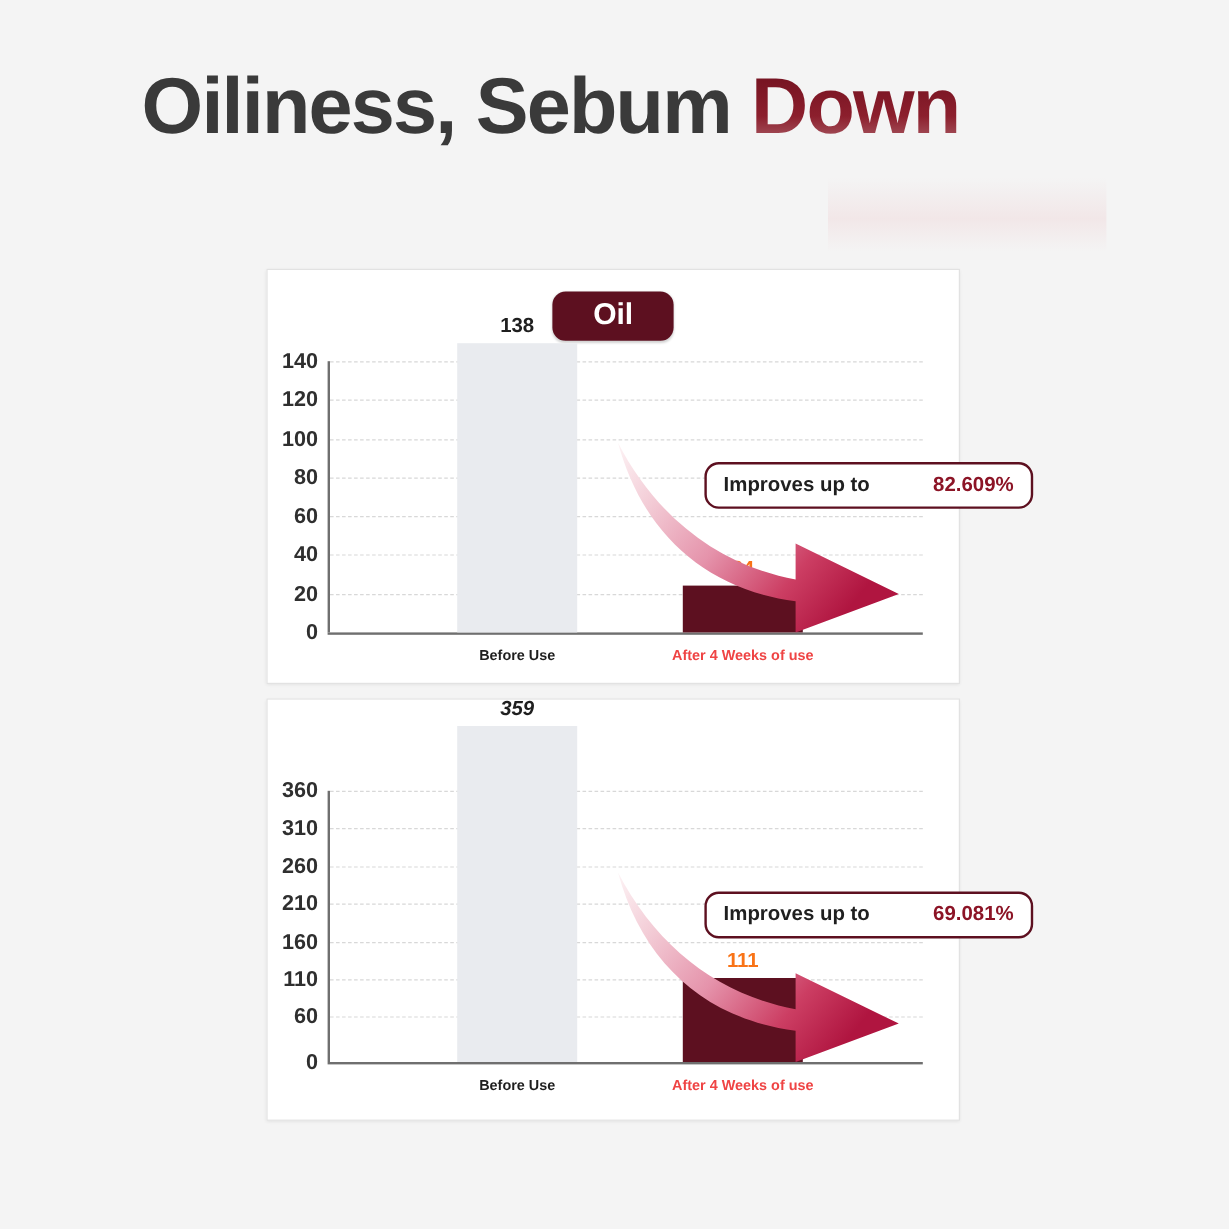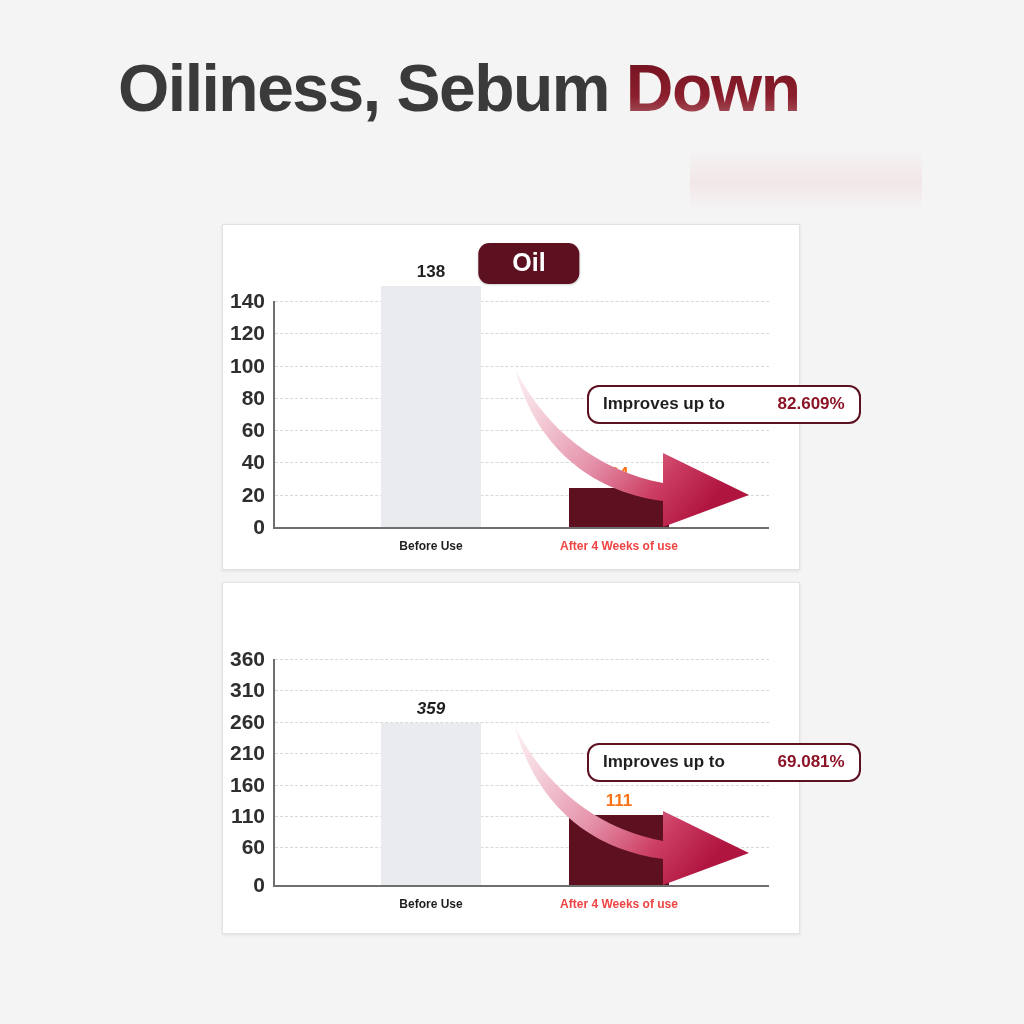--- a/index.html
+++ b/index.html
@@ -81,7 +81,6 @@
     letter-spacing: 0px;
     white-space: nowrap;
     box-shadow: 0 1px 2px rgba(0,0,0,0.18);
-    margin-left: 18px;
   }
 
   

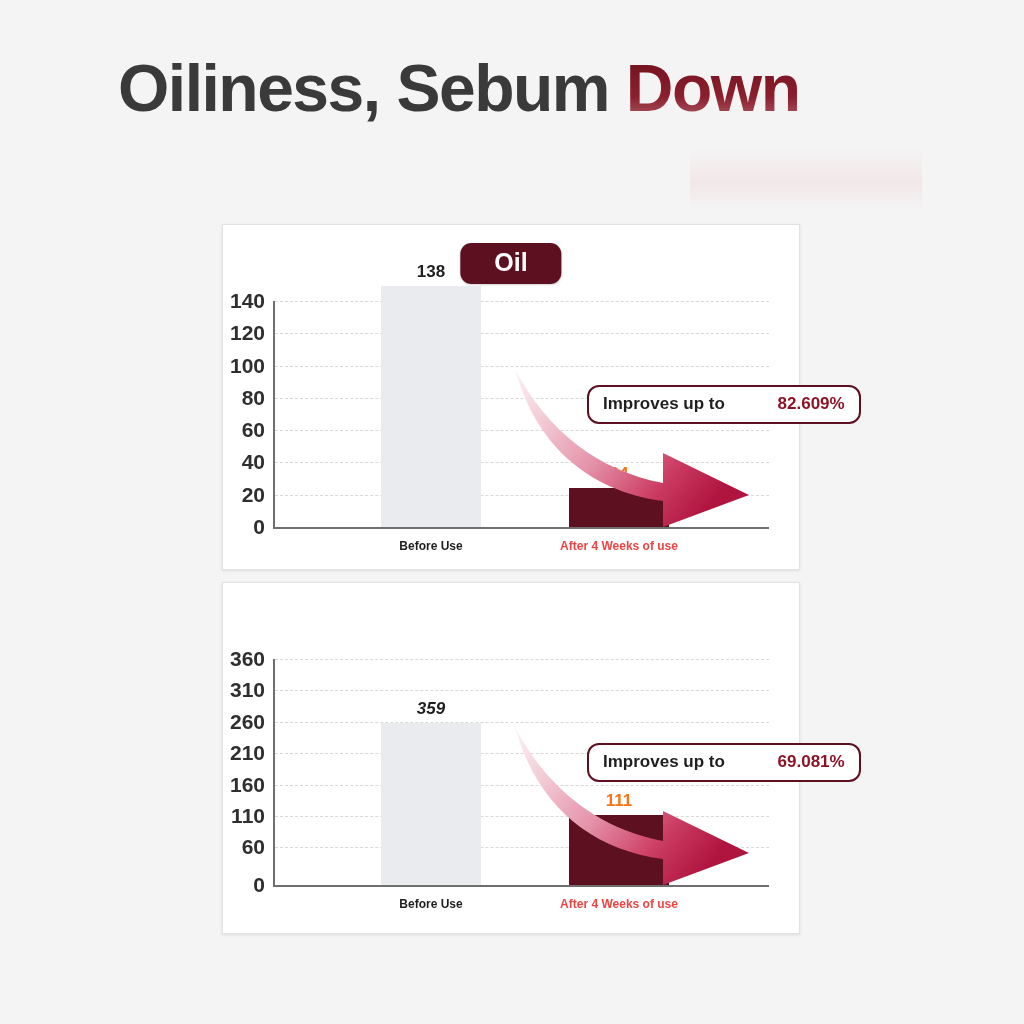--- a/index.html
+++ b/index.html
@@ -114,7 +114,7 @@
     position: absolute;
     right: calc(100% + 8px);
     transform: translateY(-50%);
-    font-size: 21px;
+    font-size: 18px;
     font-weight: bold;
     color: #2f2f2f;
     white-space: nowrap;

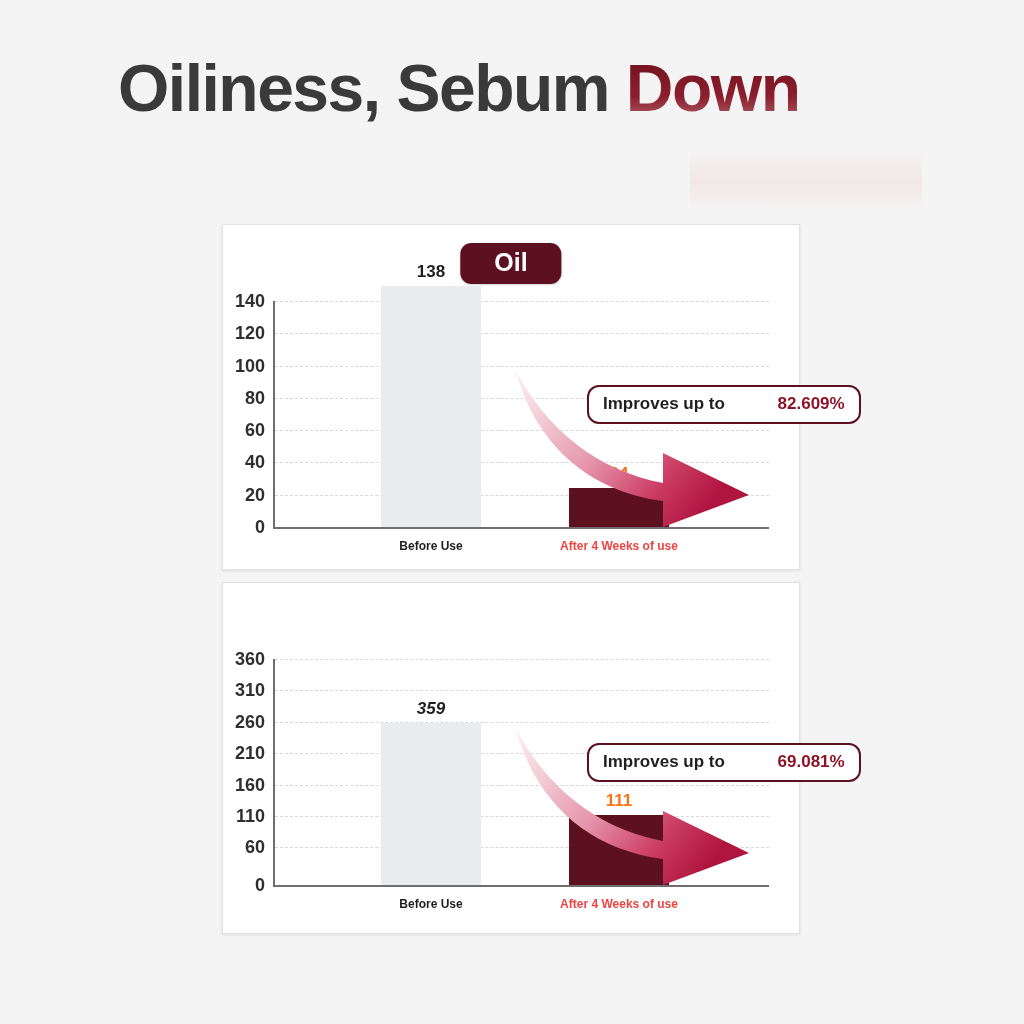--- a/index.html
+++ b/index.html
@@ -273,7 +273,7 @@
         <span class="ytick" style="top: 0px;">360</span>
       </div>
 
-    <div class="bar before" style="height: 162px; font-style: italic;">
+    <div class="bar before" style="height: 280px; font-style: italic;">
       <span class="bar-value">359</span>
     </div>
     <div class="bar after" style="height: 69.6833px;">

